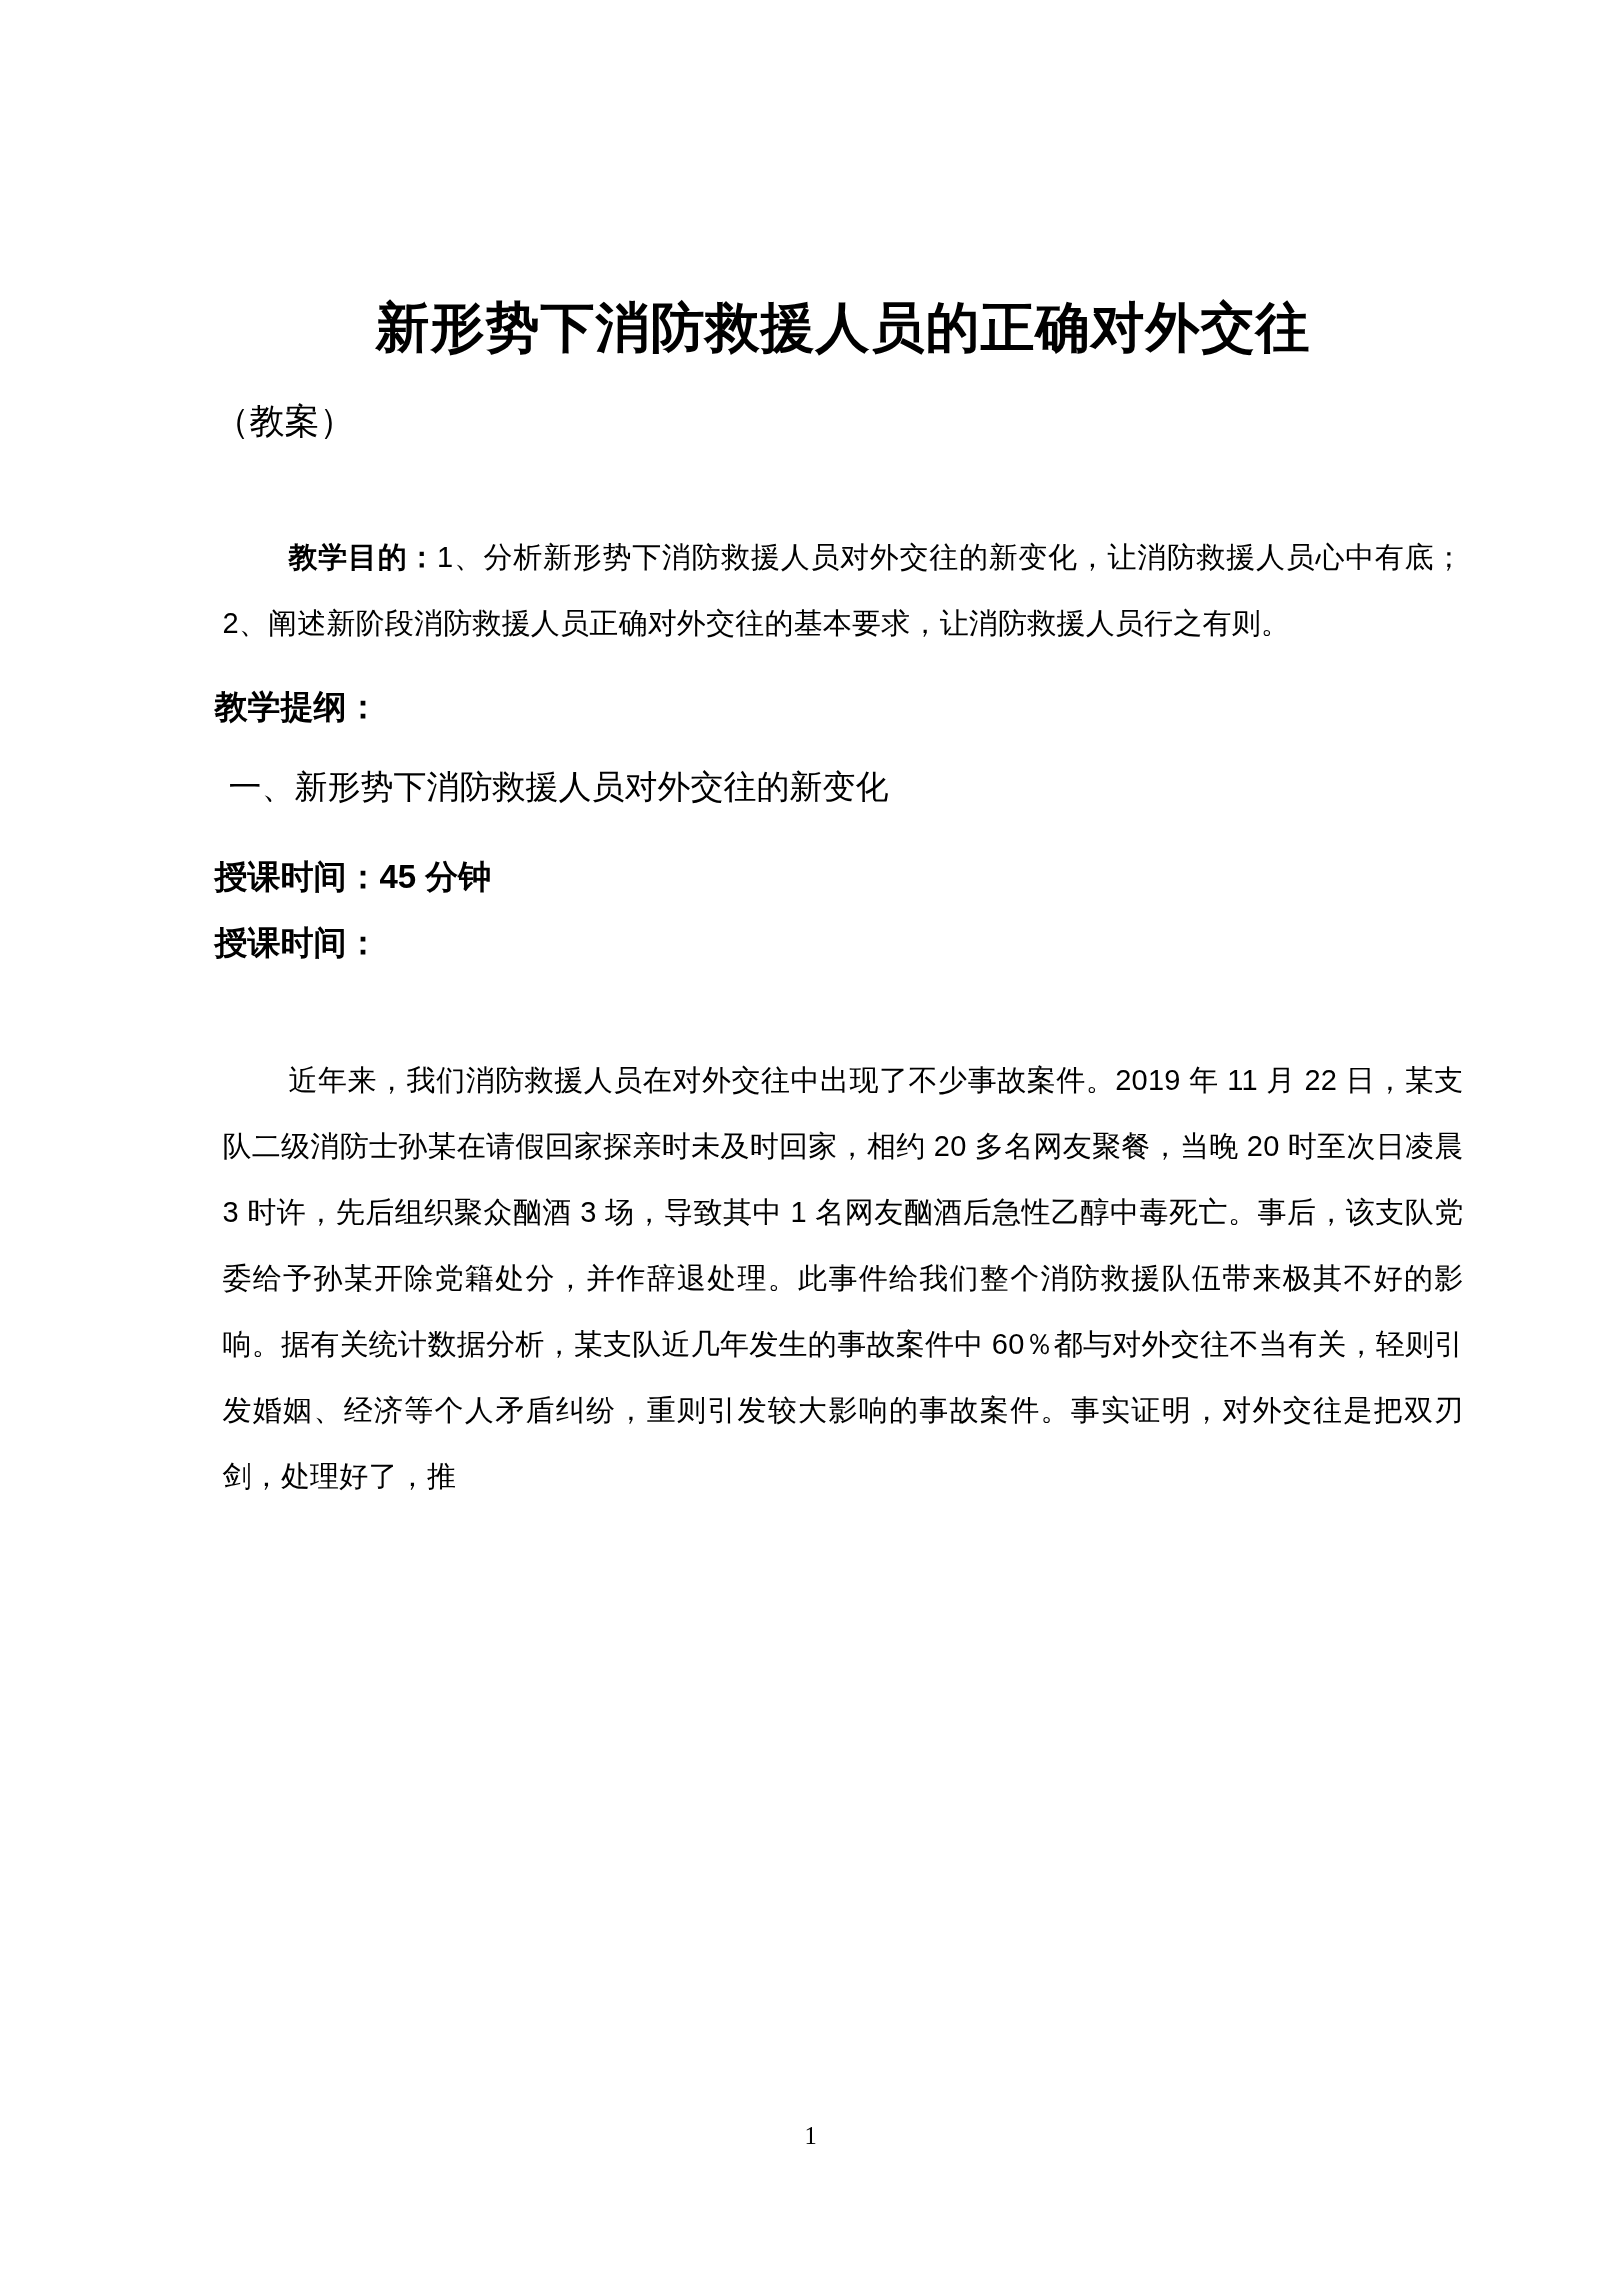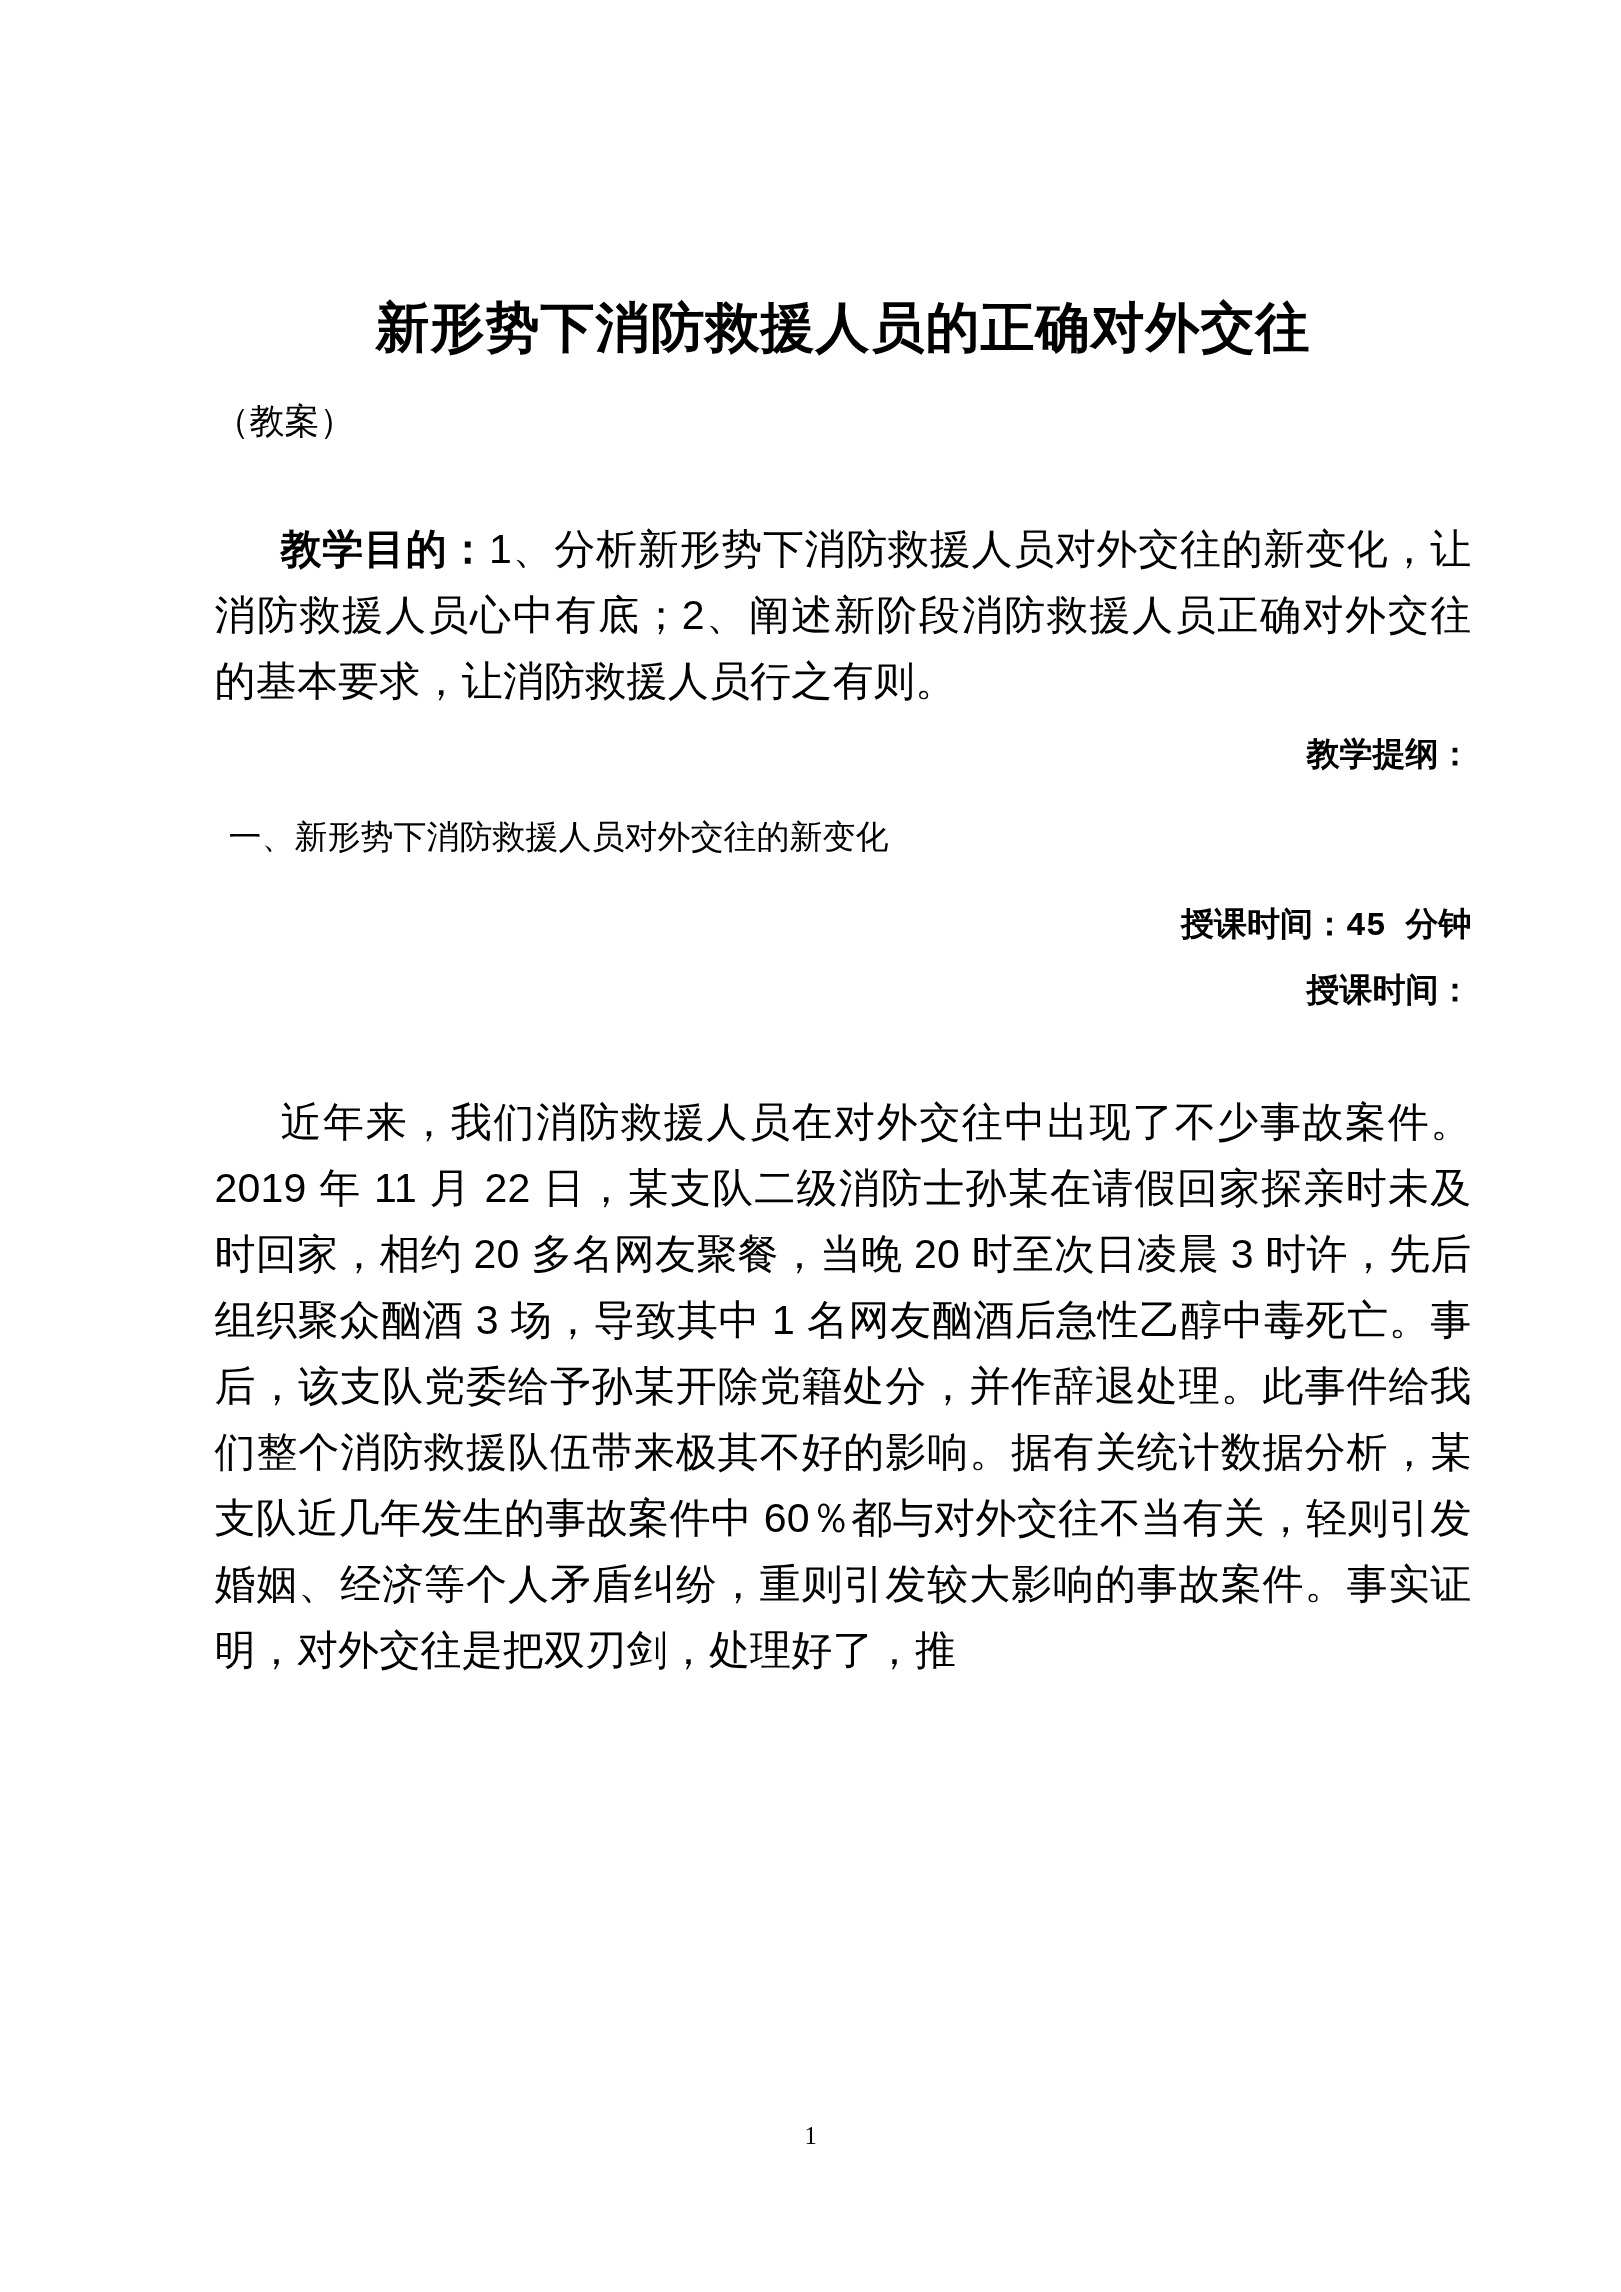--- a/index.html
+++ b/index.html
@@ -52,11 +52,11 @@
   }
   .para {
     font-family: "Liberation Sans", "DejaVu Sans", sans-serif;
-    font-size: 41px;
+    font-size: 29px;
     line-height: 66px;
     text-align: justify;
     text-justify: inter-ideograph;
-    margin: 0;
+    margin: 8px;
     letter-spacing: 0.2px;
   }
   .para.indent {

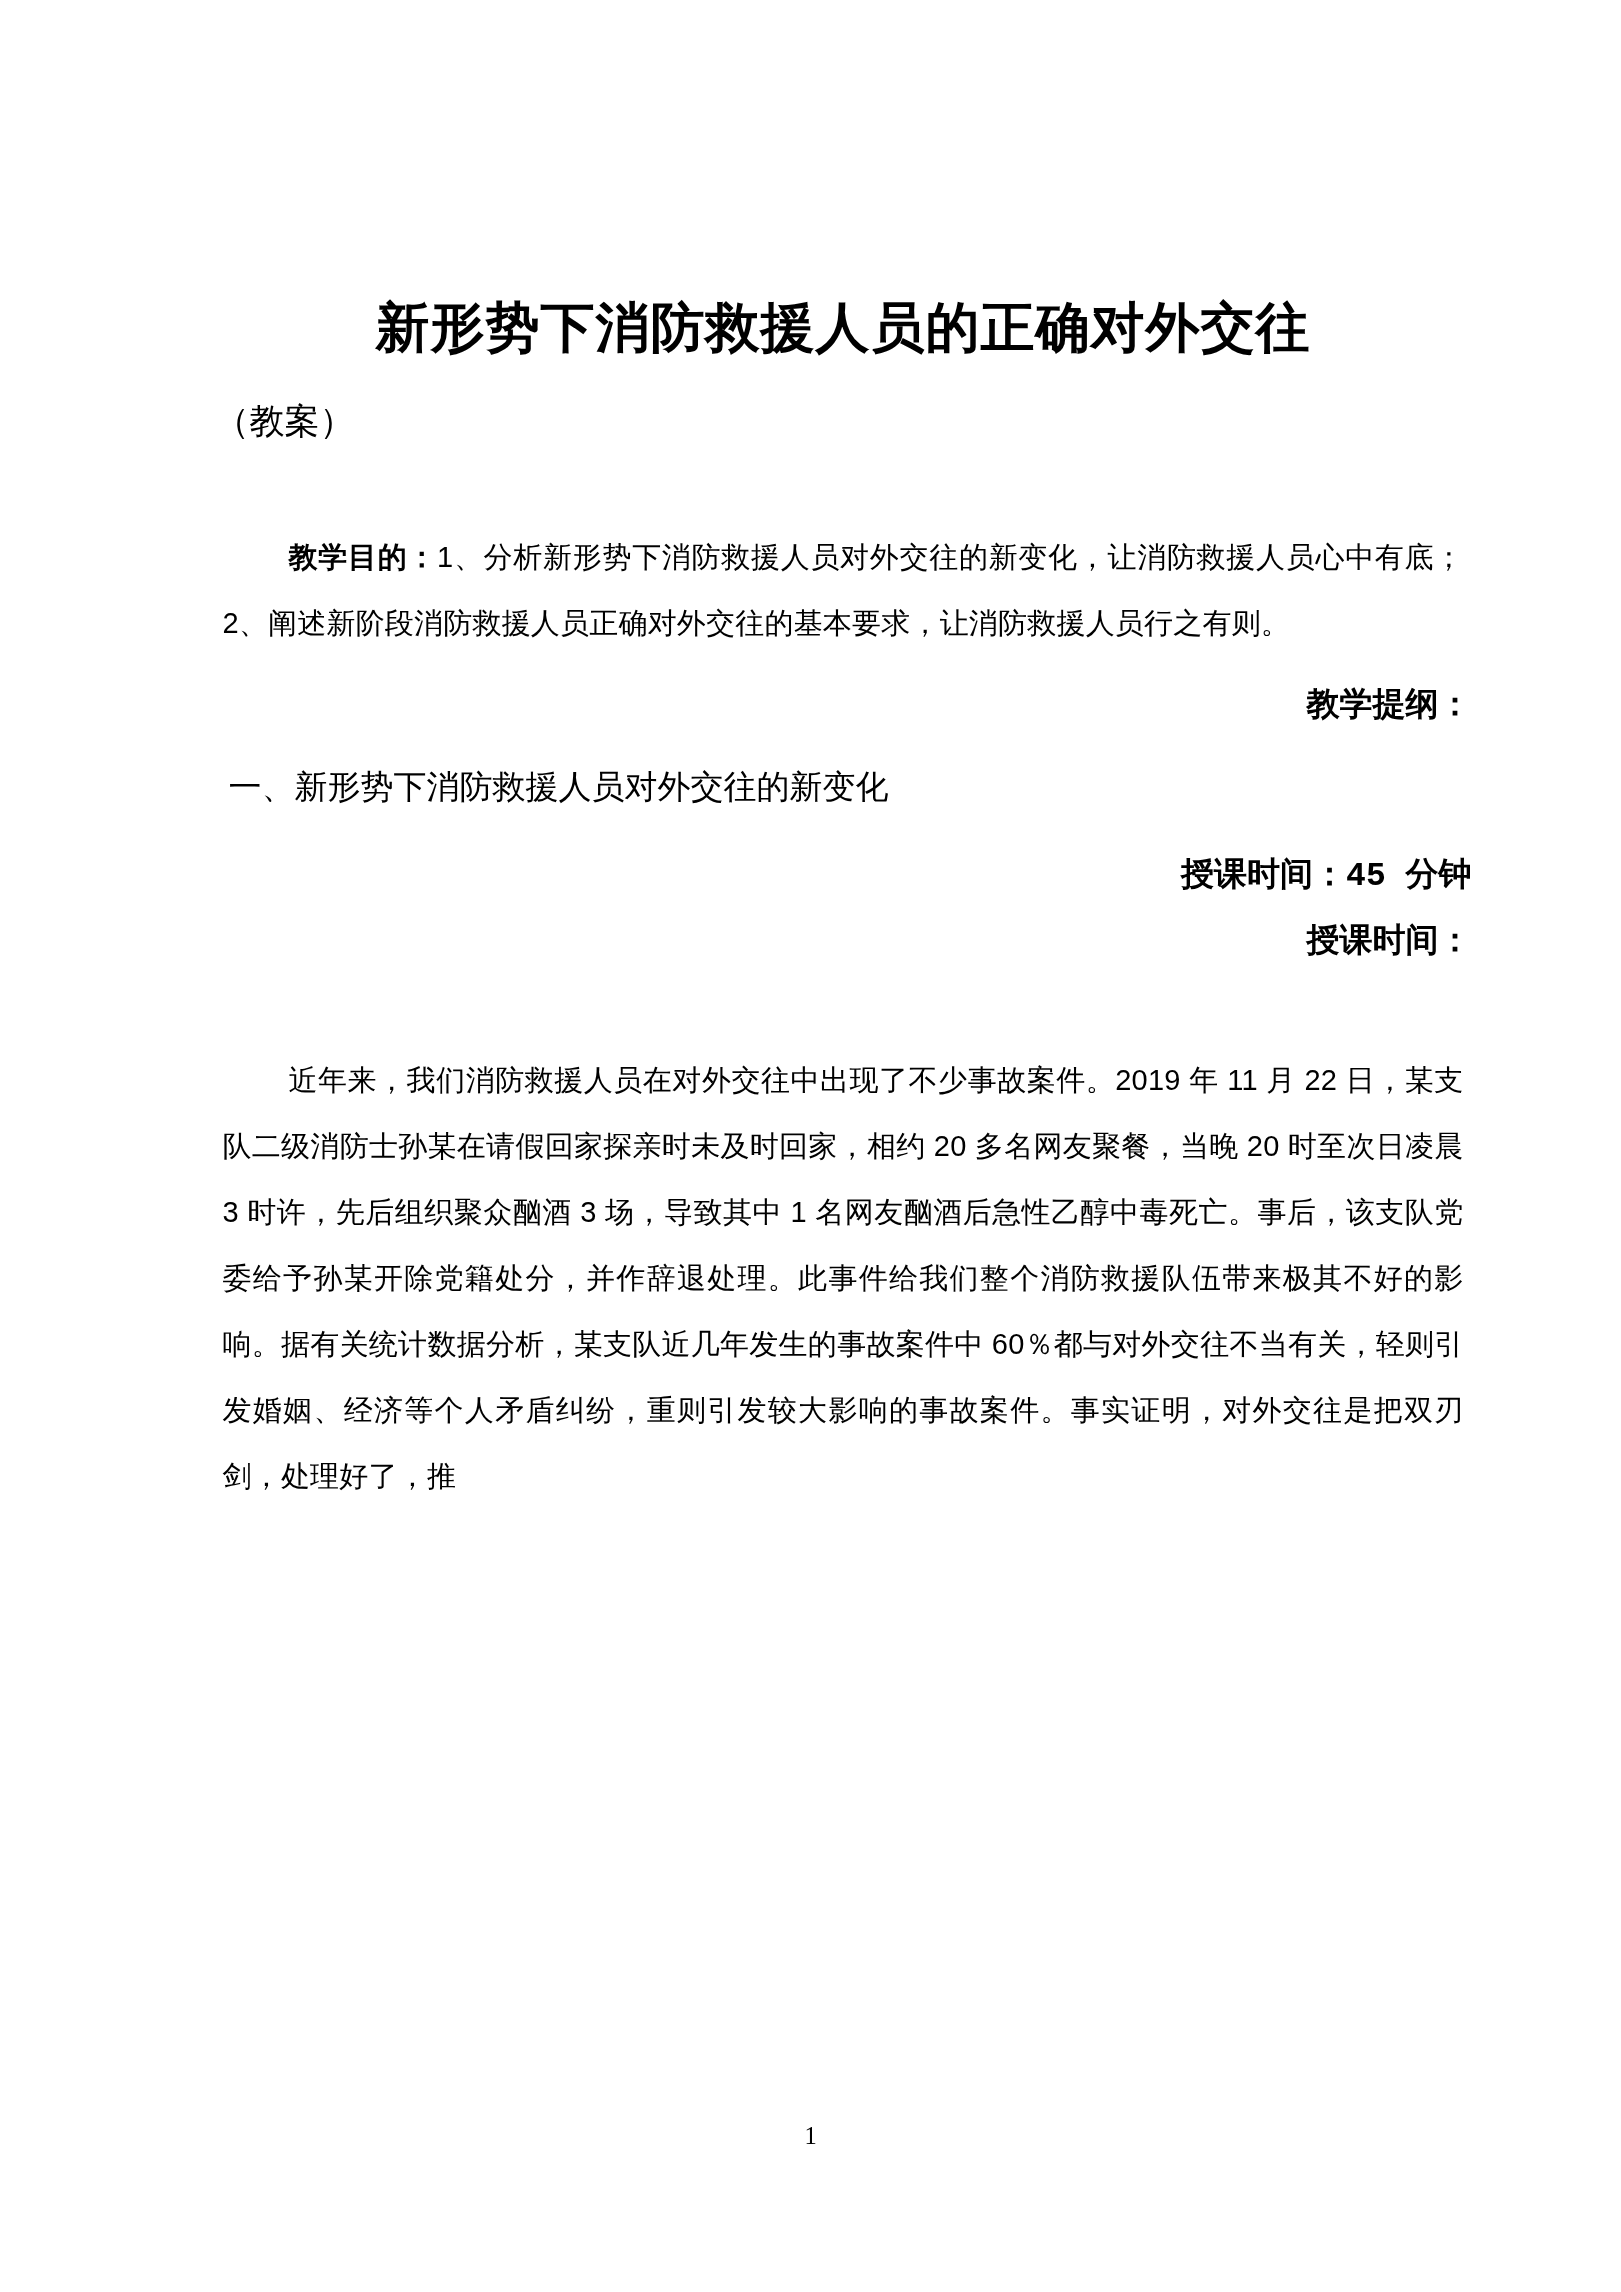--- a/index.html
+++ b/index.html
@@ -66,12 +66,11 @@
     font-weight: bold;
   }
   .heading-line {
-    font-family: Liberation Mono, monospace;
+    font-family: Liberation Sans, sans-serif;
     font-size: 33px;
     line-height: 66px;
     font-weight: bold;
     margin: 0;
-    text-align: right;
   }
   .outline-line {
     font-family: "Liberation Sans", "DejaVu Sans", sans-serif;

